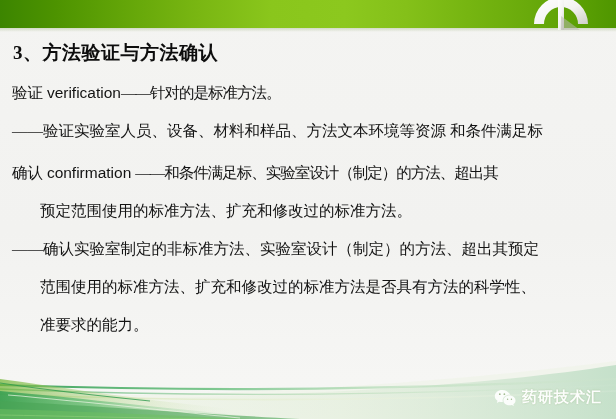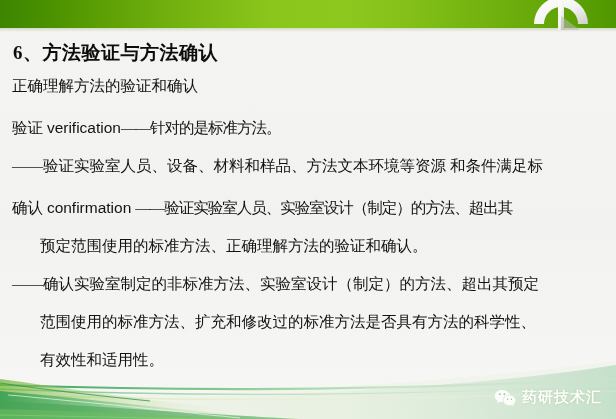--- a/index.html
+++ b/index.html
@@ -150,7 +150,7 @@
 
   <div class="body-text">
 
-    <div class="slide-title">6、方法验证与方法确认</div>
+    <div class="slide-title">3、方法验证与方法确认</div>
 
     <div class="para t1">
       <span>正确理解方法的验证和确认</span>

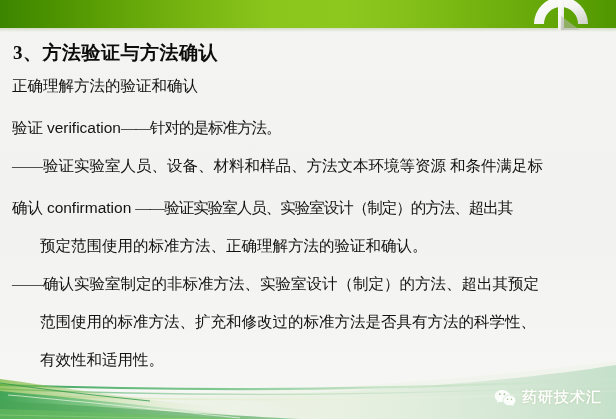--- a/index.html
+++ b/index.html
@@ -152,9 +152,6 @@
 
     <div class="slide-title">3、方法验证与方法确认</div>
 
-    <div class="para t1">
-      <span>正确理解方法的验证和确认</span>
-    </div>
 
     <div class="para t2">
       <span>验证</span>

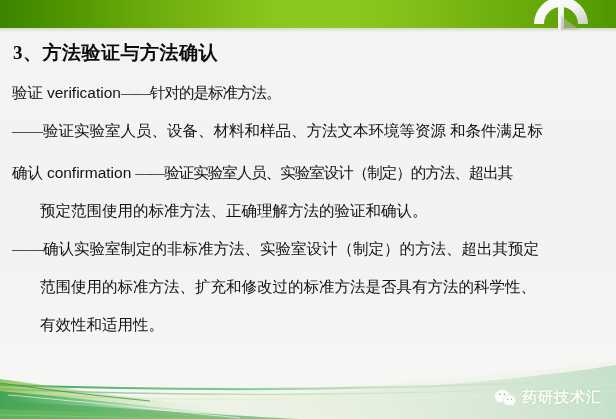--- a/index.html
+++ b/index.html
@@ -166,7 +166,7 @@
     <div class="para t2">
       <span>确认</span>
       <span class="latin">confirmation</span>
-      <span class="dash">——验证实验室人员、实验室设计（制定）的方法、超出其</span>
+      <span class="dash">——和条件满足标、实验室设计（制定）的方法、超出其</span>
     </div>
 
     <div class="para tight indent">

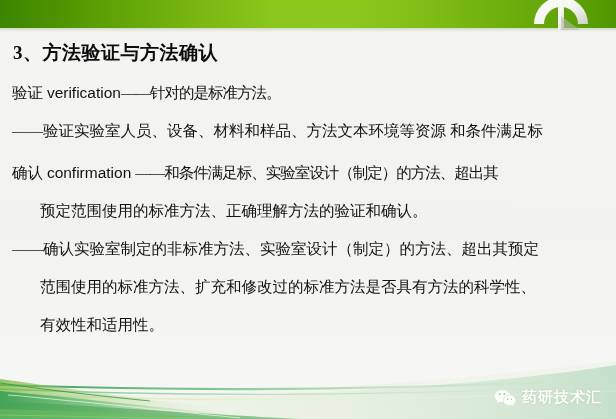--- a/index.html
+++ b/index.html
@@ -170,7 +170,7 @@
     </div>
 
     <div class="para tight indent">
-      <span>预定范围使用的标准方法、正确理解方法的验证和确认。</span>
+      <span>预定范围使用的标准方法、扩充和修改过的标准方法。</span>
     </div>
 
     <div class="para tight">

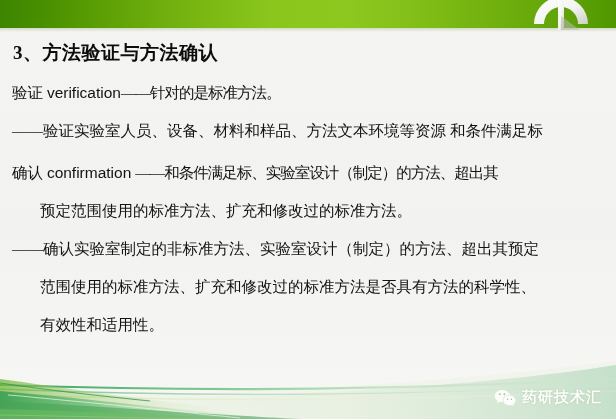--- a/index.html
+++ b/index.html
@@ -182,7 +182,7 @@
     </div>
 
     <div class="para tight indent">
-      <span>有效性和适用性。</span>
+      <span>准要求的能力。</span>
     </div>
 
   </div>

